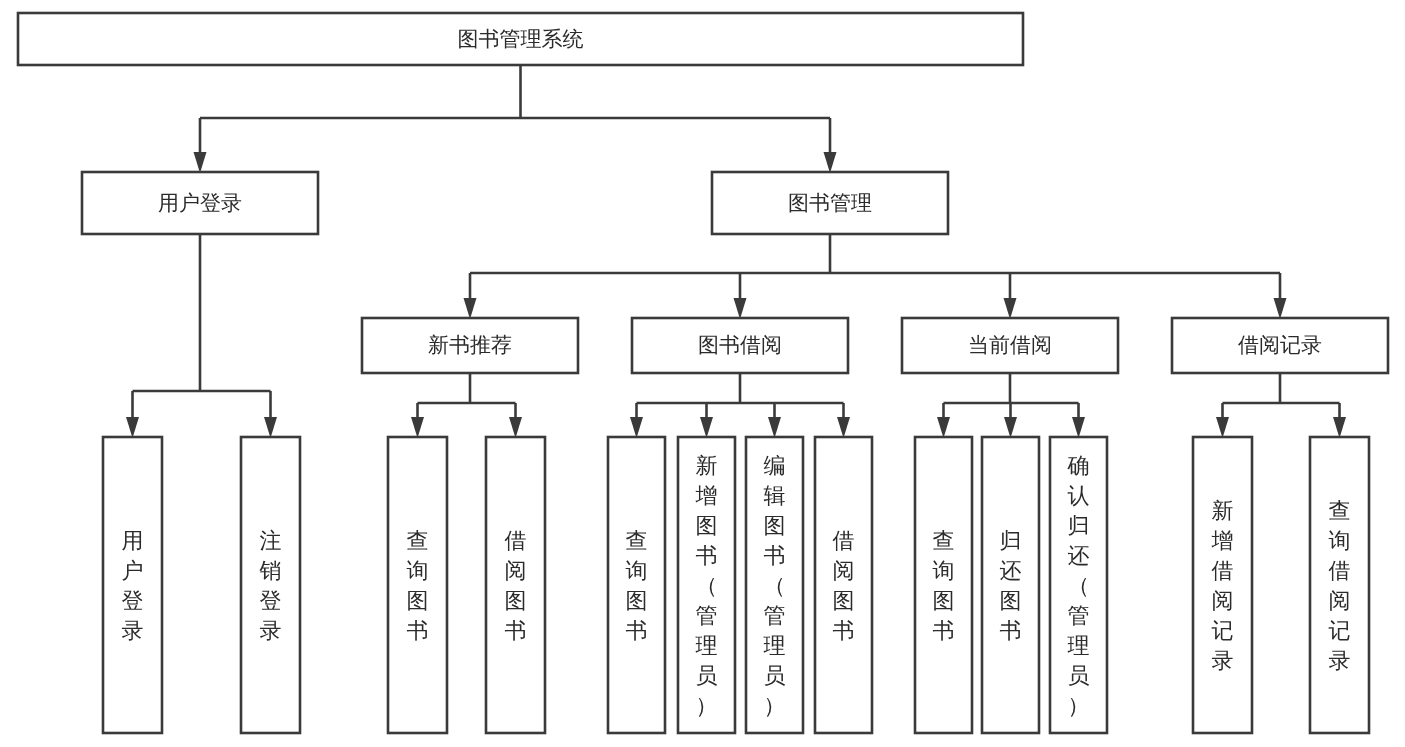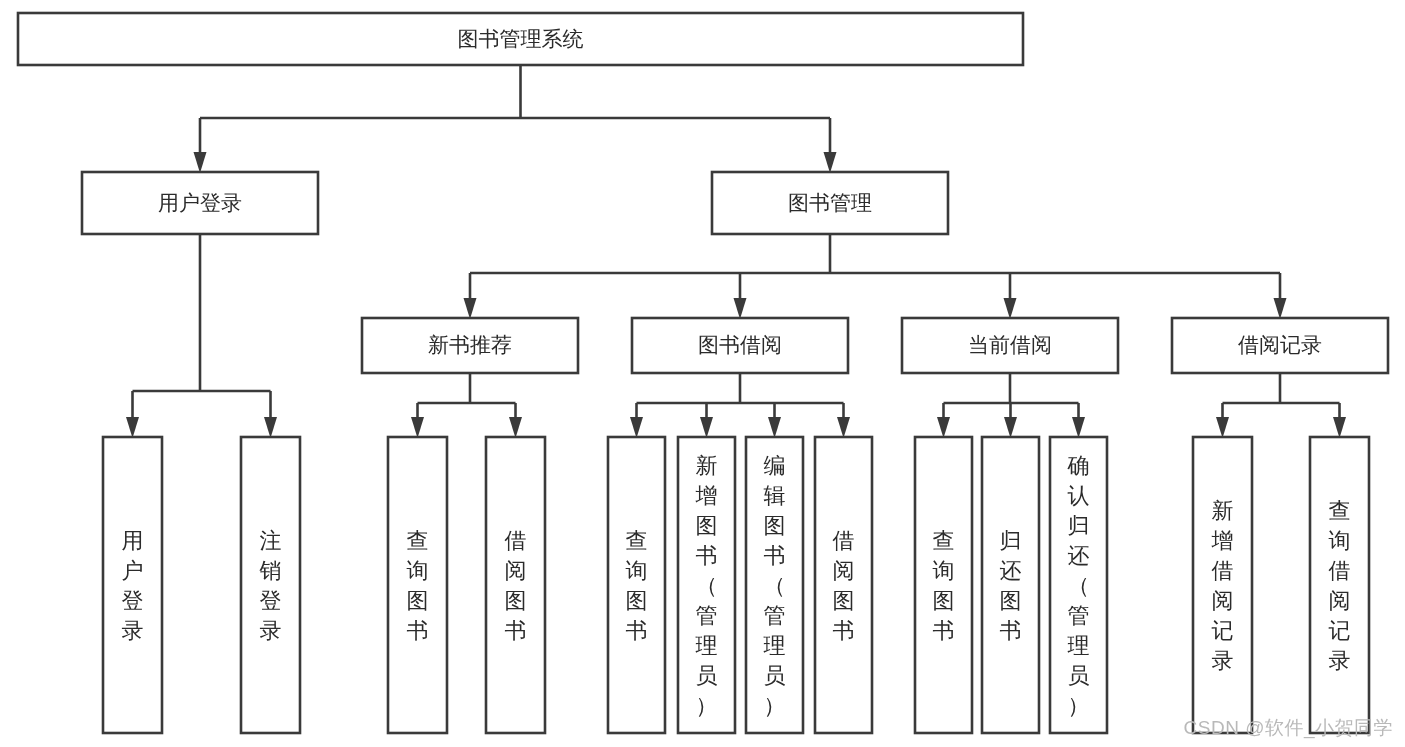--- a/index.html
+++ b/index.html
@@ -222,7 +222,6 @@
         </g>
       </g>
   </svg>
-  <div class="watermark">CSDN @软件_小贺同学</div>
 </div>
 
 </body></html>

